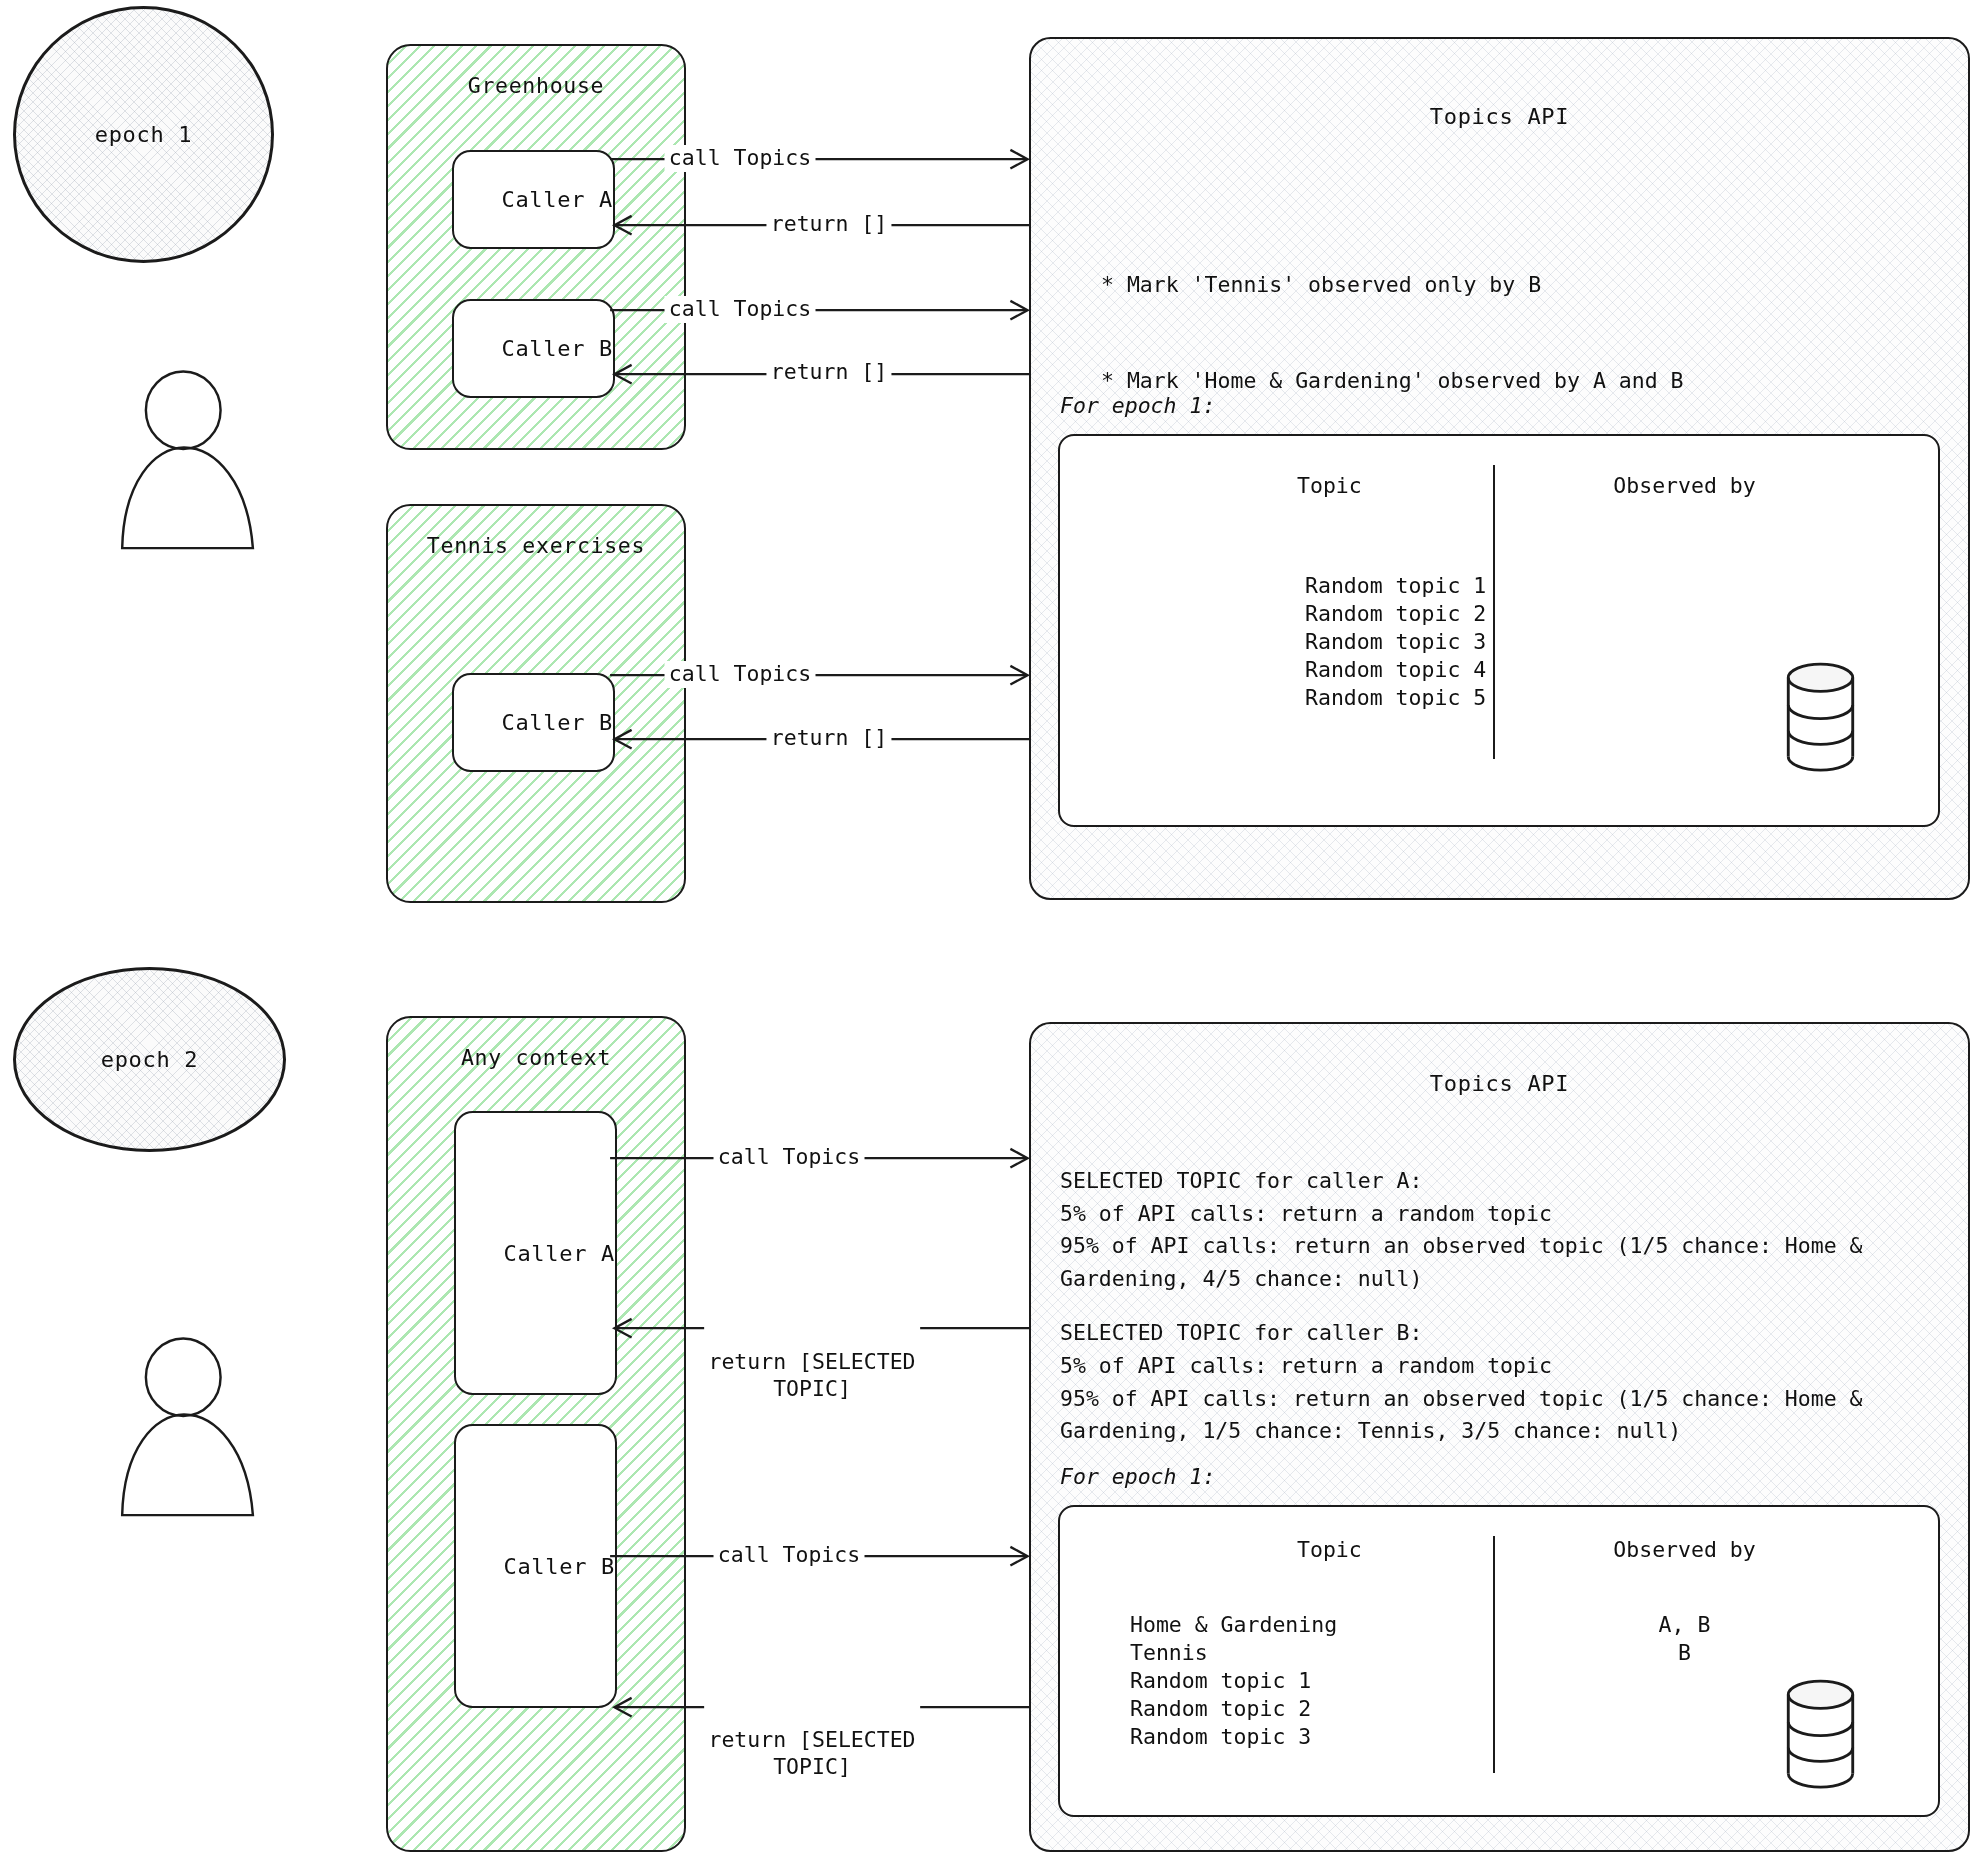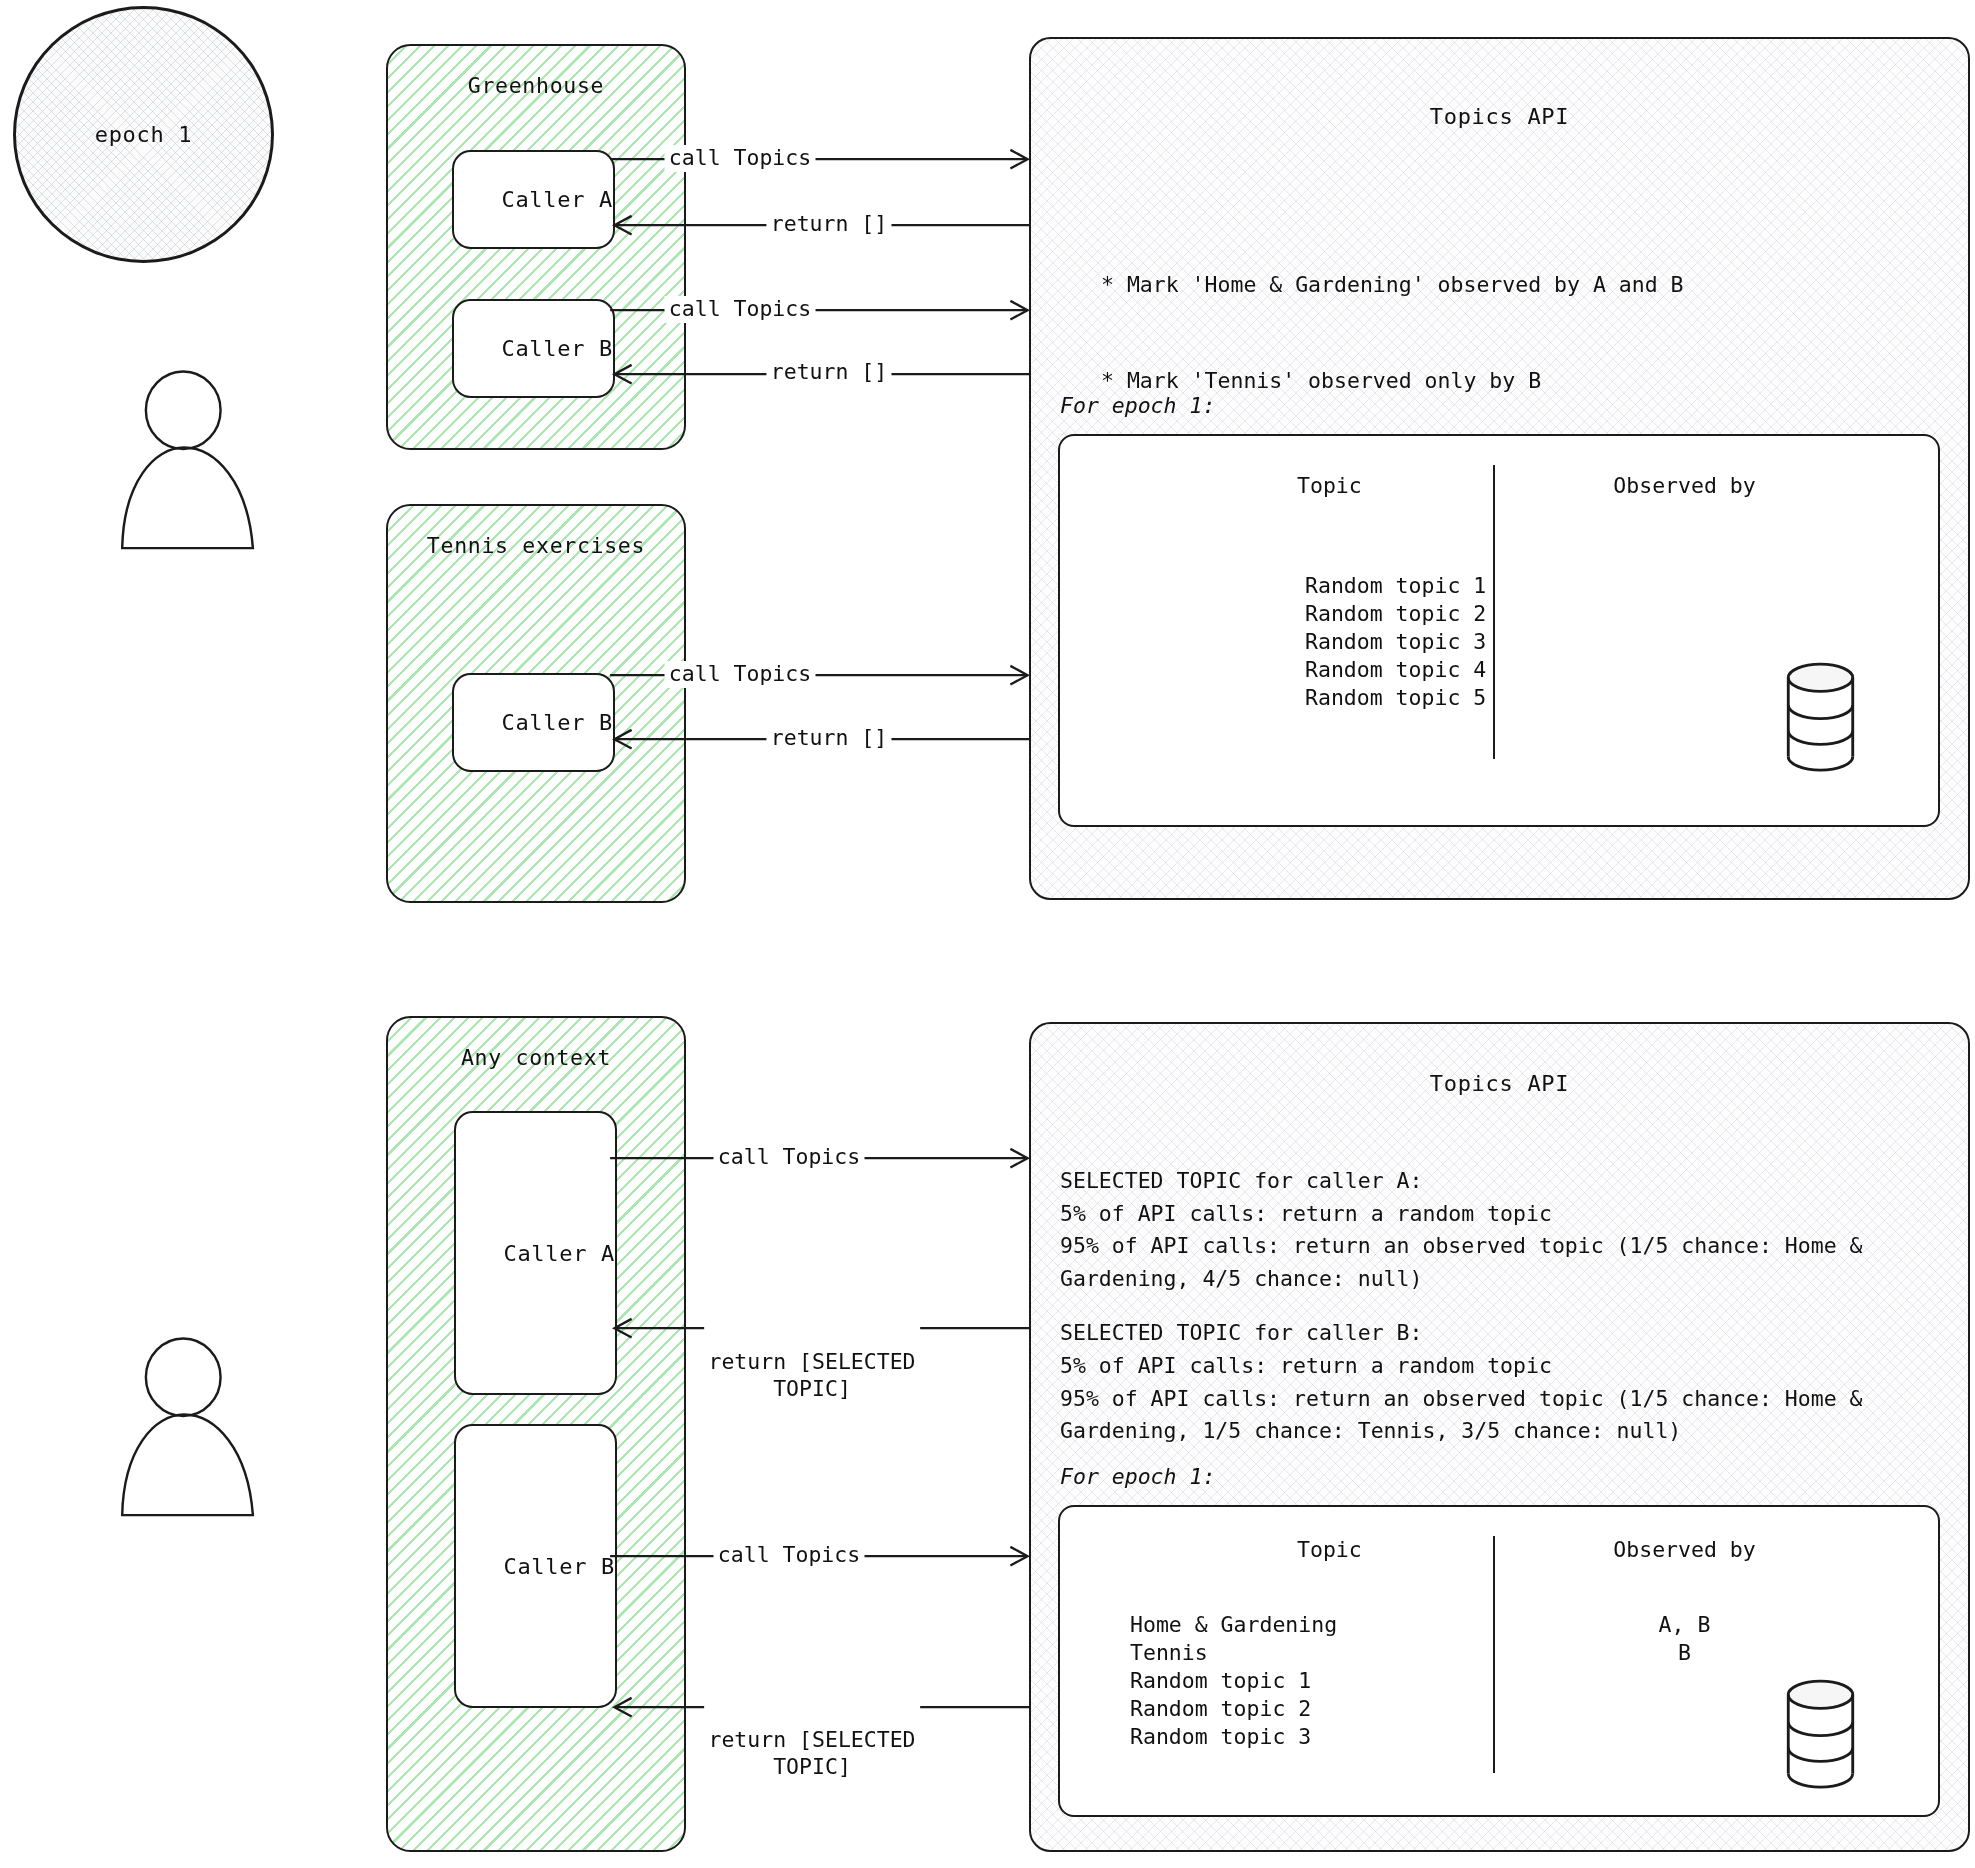--- a/index.html
+++ b/index.html
@@ -183,8 +183,8 @@
     <div class="api-title" style="top:65px;">Topics API</div>
 
     <div class="api-bullets" style="left:70px;top:165px;">
+      <div>* Mark 'Tennis' observed only by B</div>
       <div>* Mark 'Home &amp; Gardening' observed by A and B</div>
-      <div>* Mark 'Tennis' observed only by B</div>
     </div>
 
     <div class="for-epoch" style="left:29px;top:354px;">For epoch 1:</div>

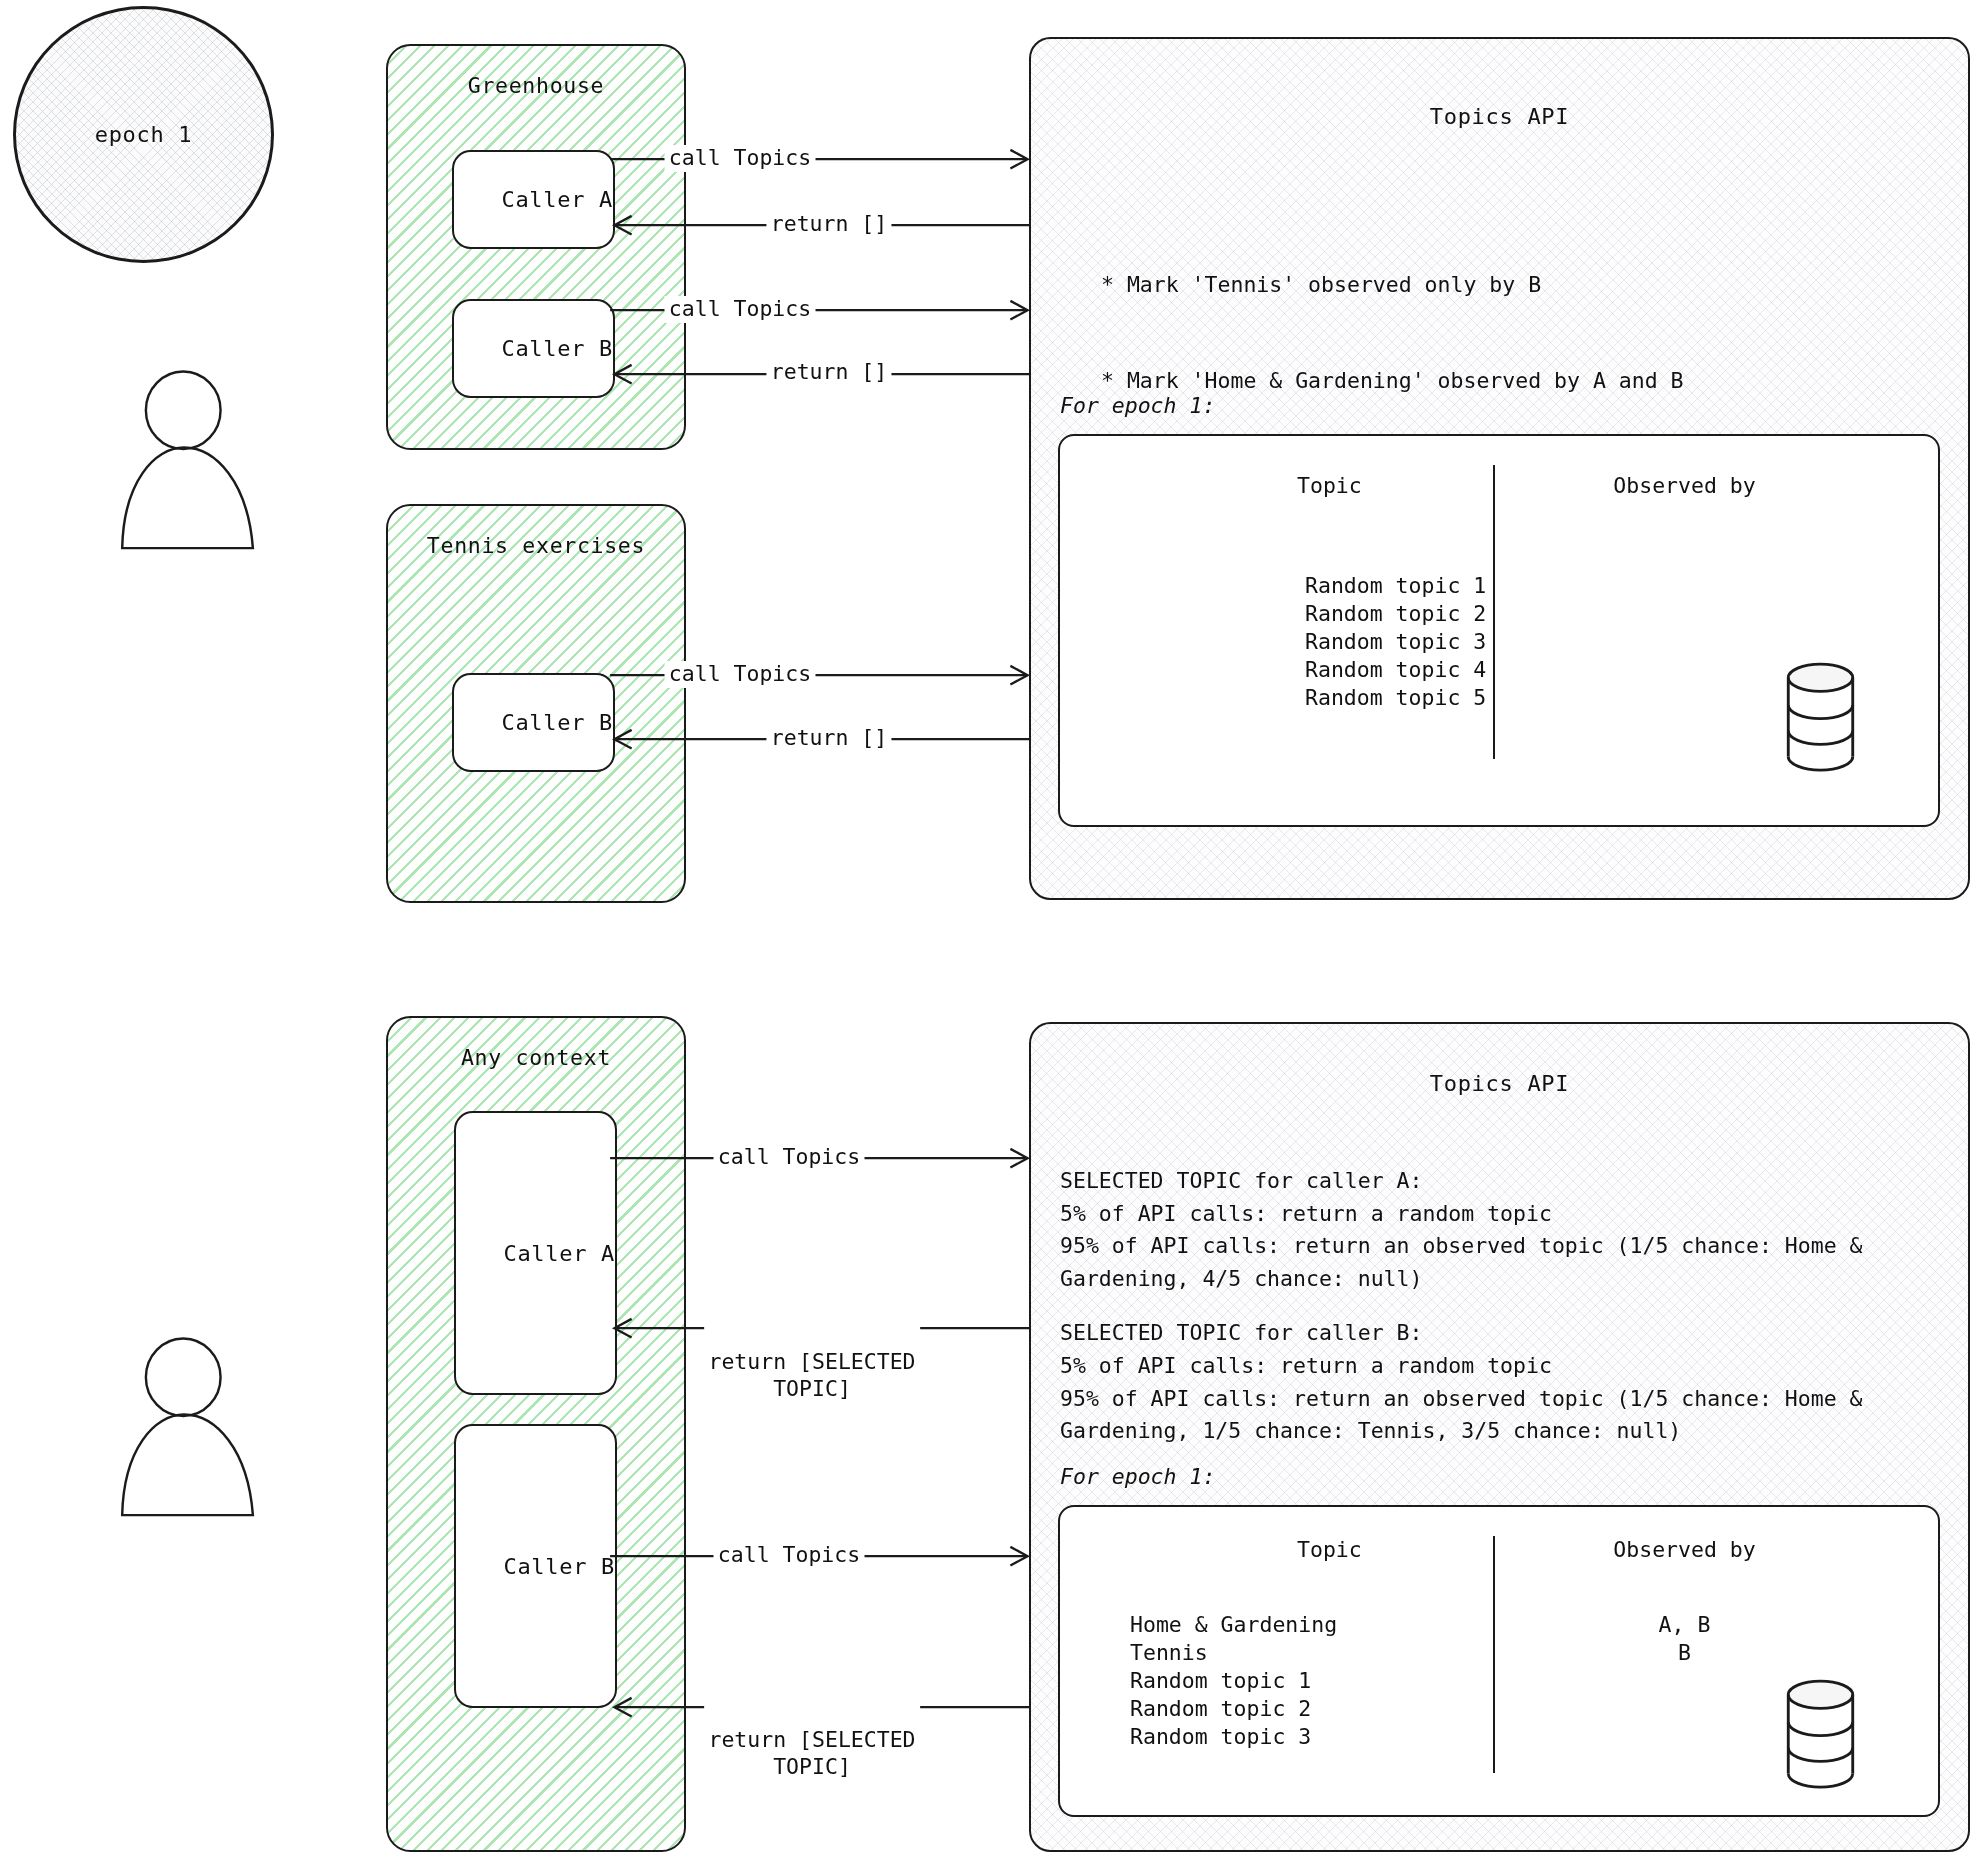--- a/index.html
+++ b/index.html
@@ -225,6 +225,9 @@
     </div>
   </div>
 
+  <div class="abs epoch-ellipse" style="left:13px;top:967px;width:267px;height:179px;">
+    <span class="epoch-label">epoch 2</span>
+  </div>
 
   <div class="abs person" style="left:115px;top:1334px;">
     <svg width="158" height="187" viewBox="0 0 220 260">

